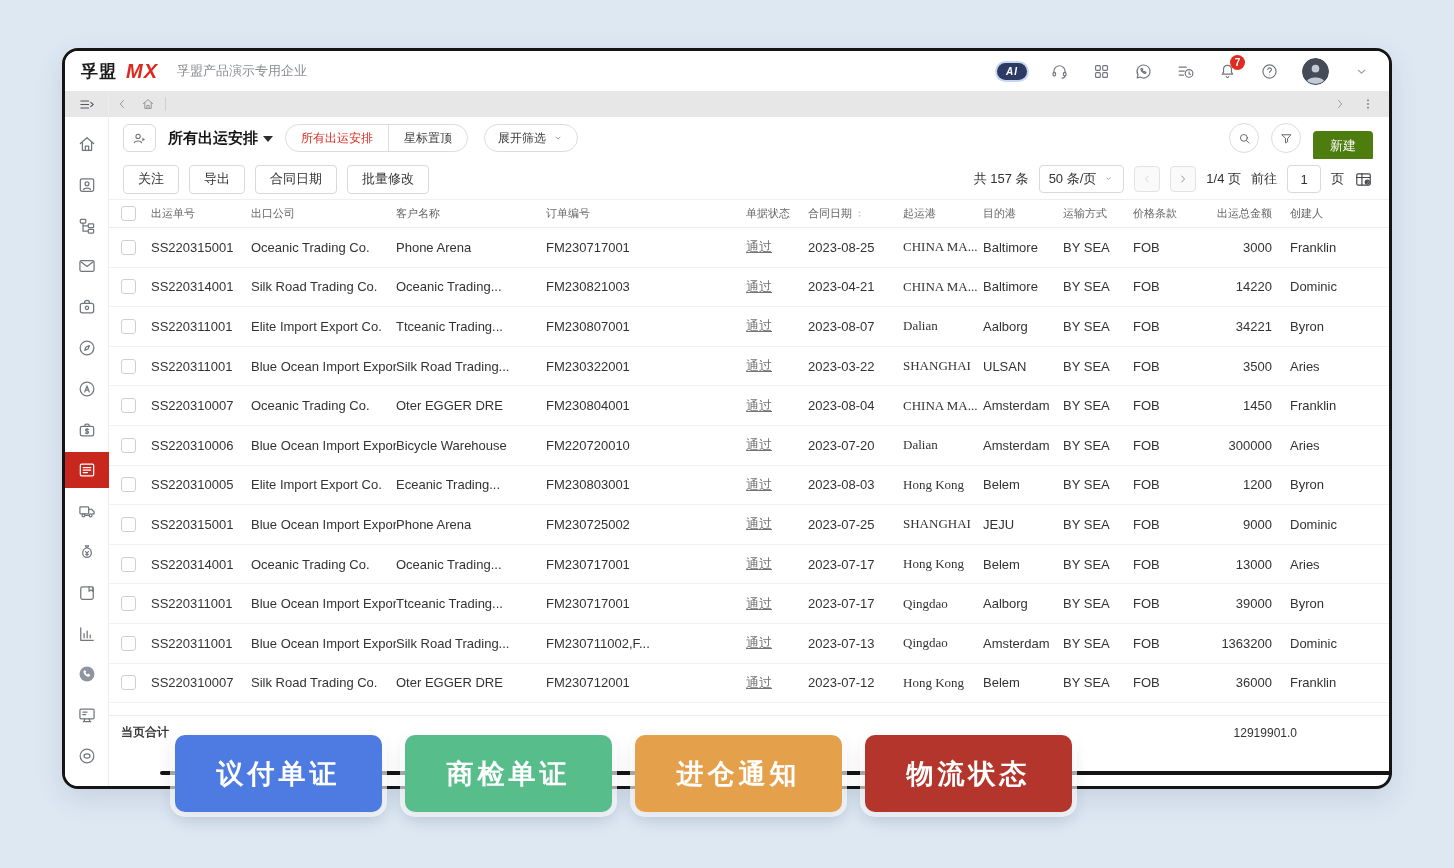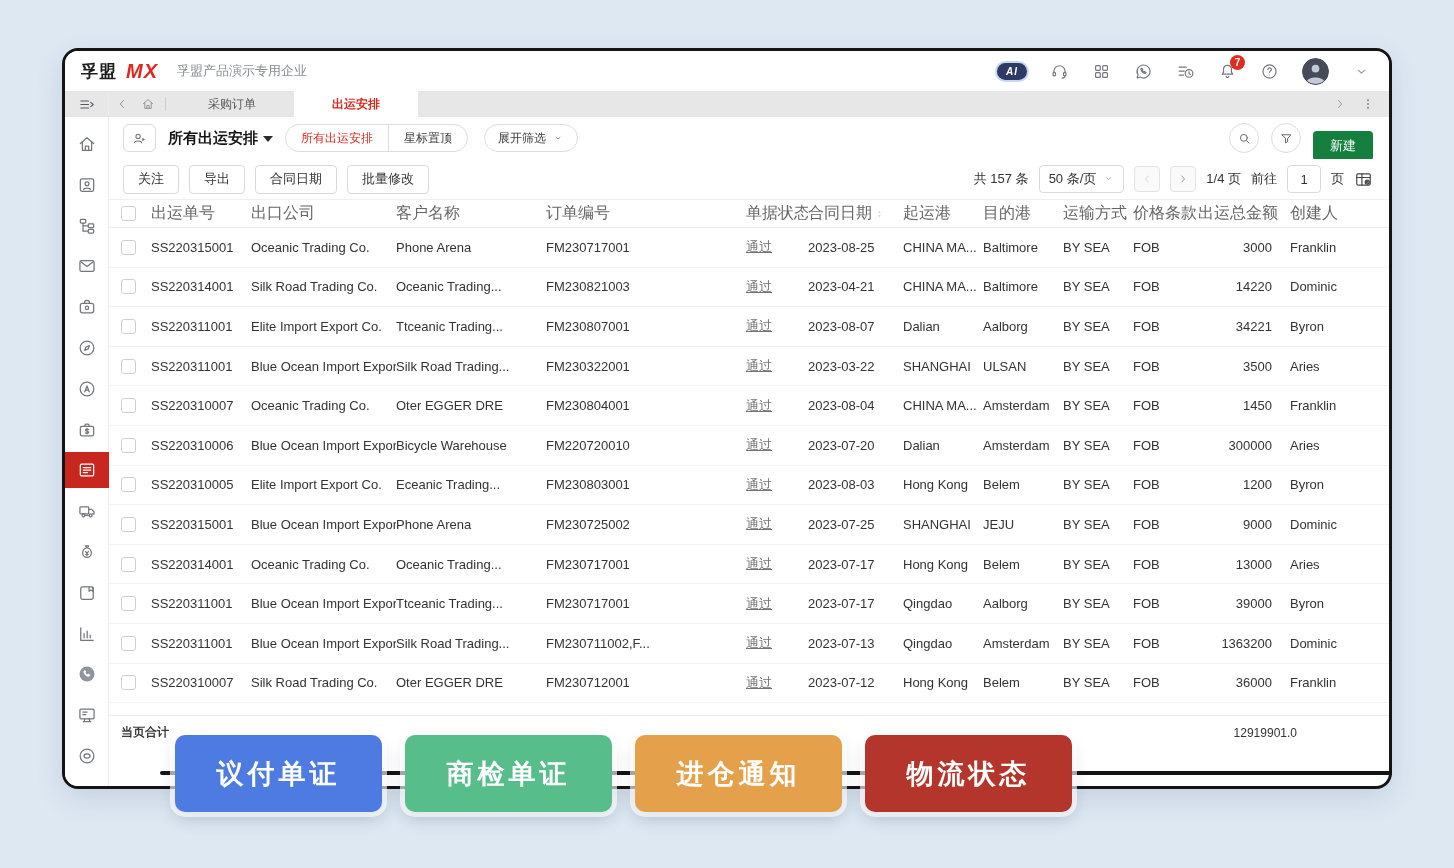--- a/index.html
+++ b/index.html
@@ -361,10 +361,6 @@
             </svg>
           </span>
         <span class="ts-div"></span>
-        <span style="display:flex;">
-            <span class="tab">采购订单</span>
-            <span class="tab active">出运安排</span>
-          </span>
         <span class="ts-right">
           <span class="ts-ic">
               <svg viewBox="0 0 24 24" fill="none" stroke="currentColor" stroke-width="1.5" stroke-linecap="round" stroke-linejoin="round">

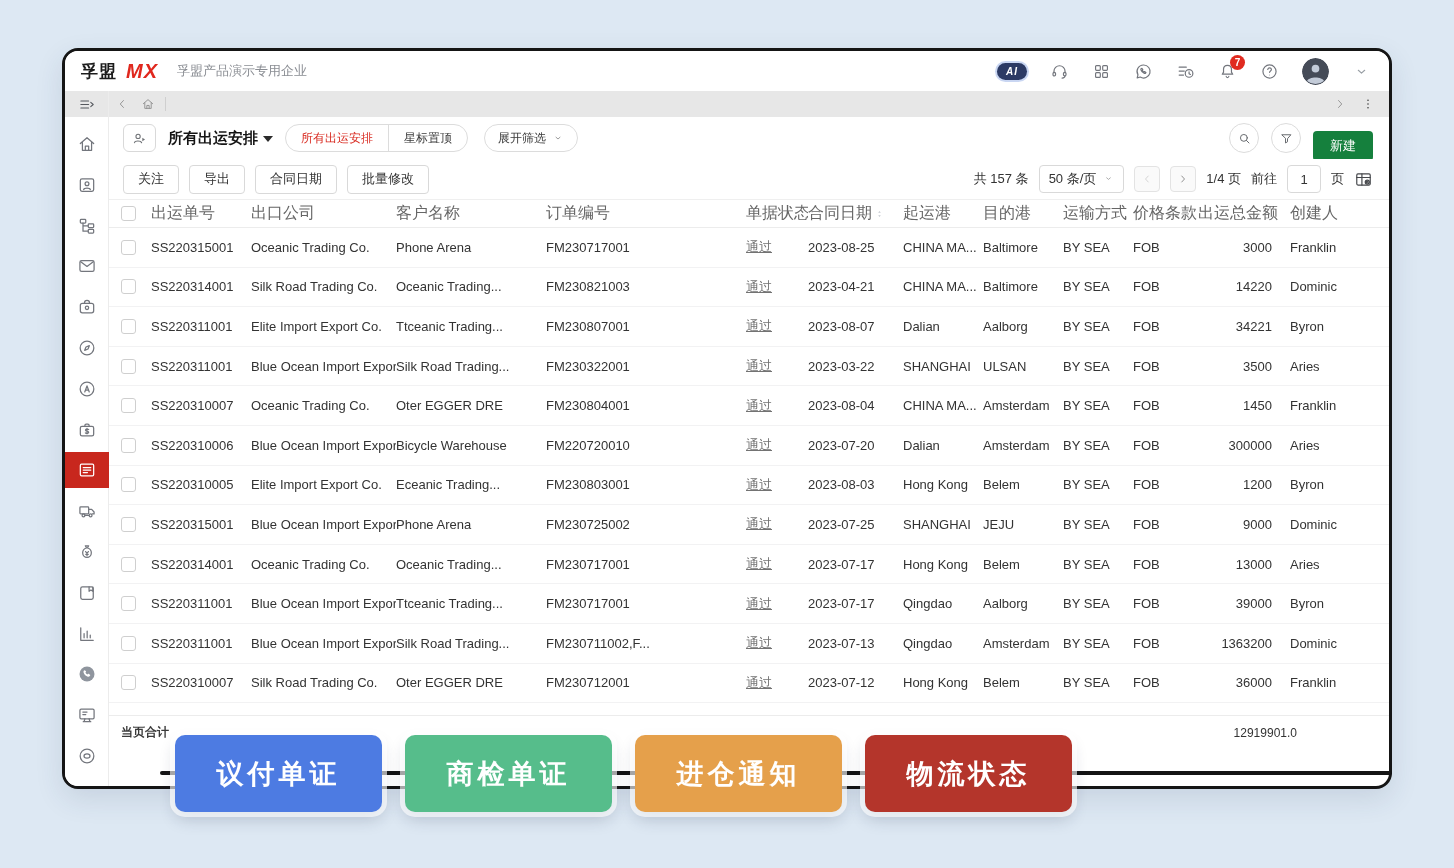--- a/index.html
+++ b/index.html
@@ -78,7 +78,7 @@
   .filter-right { margin-left:auto; display:flex; align-items:center; gap:12px; }
   .icon-circle { width:30px; height:30px; border:1px solid #dcdcdc; border-radius:50%; display:flex; align-items:center; justify-content:center; color:#5f6266; }
   .icon-circle svg { width:15px; height:15px; }
-  .new-btn { height:30px; background:#15803d; color:#fff; font-size:13px; padding:0 17px; border-radius:4px; display:flex; align-items:center; border:none;margin-top:16px; }
+  .new-btn { height:30px; background:#4d7c0f; color:#fff; font-size:13px; padding:0 17px; border-radius:4px; display:flex; align-items:center; border:none;margin-top:16px; }
 
   
   .toolbar-row { height:40px; flex:0 0 40px; display:flex; align-items:center; gap:10px; padding:0 16px 0 14px; background:#fff; }

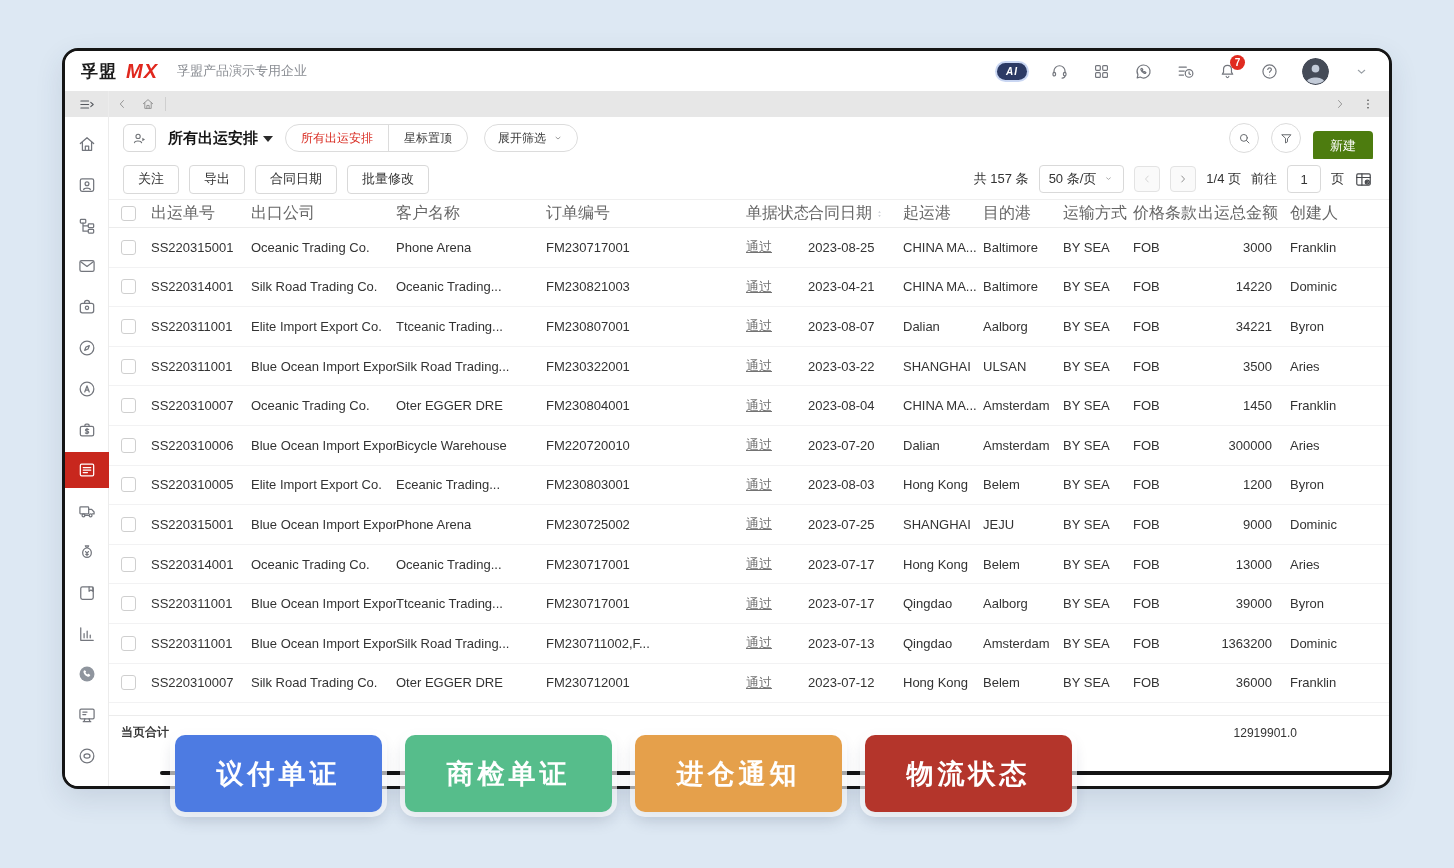--- a/index.html
+++ b/index.html
@@ -95,7 +95,7 @@
   .table-settings svg { width:19px; height:19px; }
 
   
-  .thead { height:29px; flex:0 0 29px; display:flex; align-items:center; padding:0 14px 0 12px; border-top:1px solid #efefef; border-bottom:1px solid #ececec; font-size:16px; color:#666; background:#fff; }
+  .thead { height:29px; flex:0 0 29px; display:flex; align-items:center; padding:0 14px 0 12px; border-top:1px solid #efefef; border-bottom:1px solid #ececec; font-size:11px; color:#666; background:#fff; }
   .tbody { flex:0 0 auto; }
   .trow { height:39.6px; display:flex; align-items:center; padding:0 14px 0 12px; border-bottom:1px solid #f2f2f3; font-size:13px; color:#333; background:#fff; }
   .cell, .hc { white-space:nowrap; overflow:hidden; text-overflow:clip; padding-right:6px; }

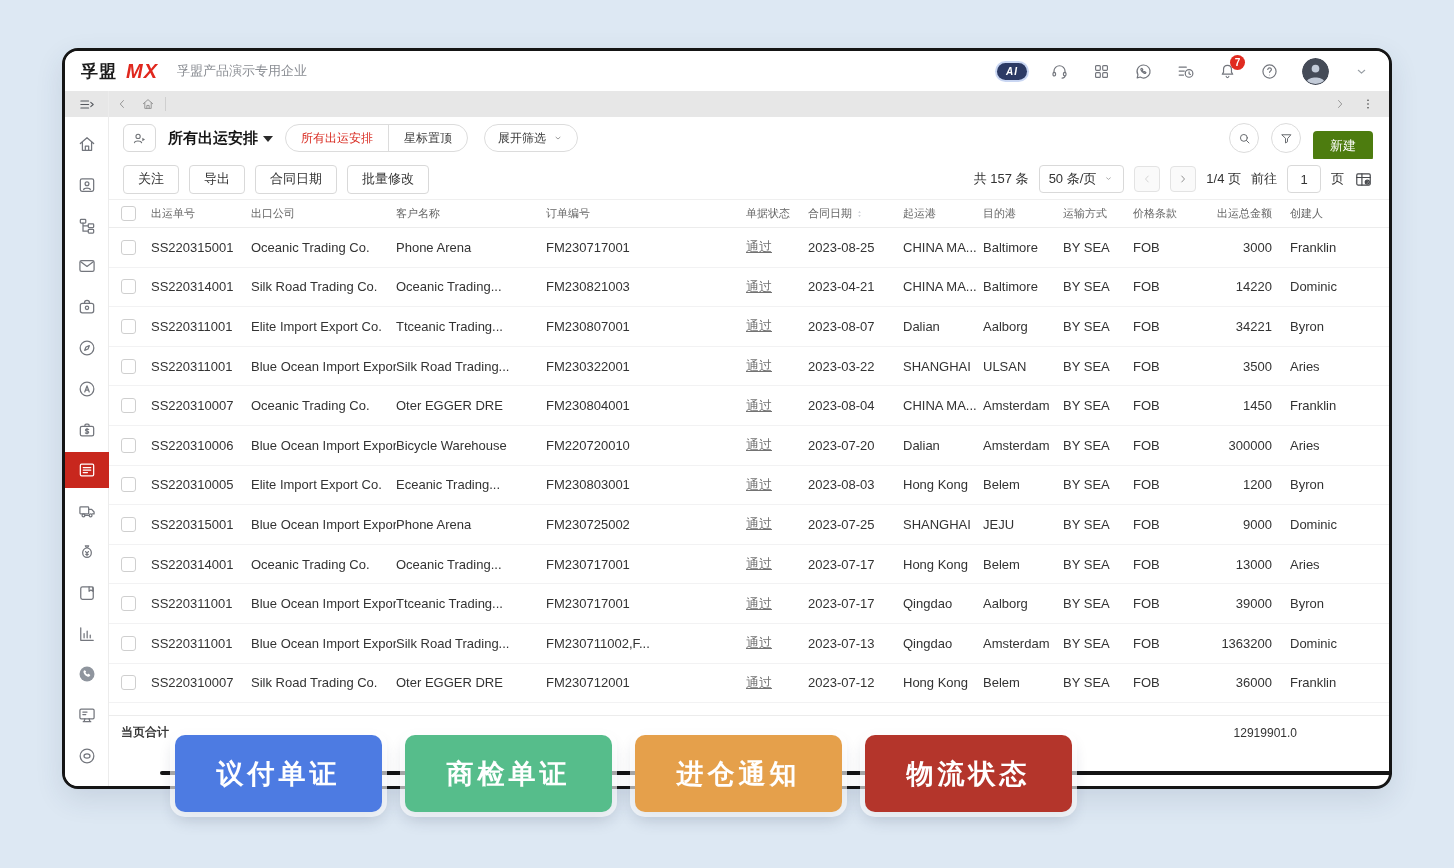--- a/index.html
+++ b/index.html
@@ -106,7 +106,7 @@
   .col4 { width:200px; flex:0 0 200px; }
   .col5 { width:62px;  flex:0 0 62px; }
   .col6 { width:95px;  flex:0 0 95px; display:flex; align-items:center; gap:3px; }
-  .col7 { width:80px;  flex:0 0 80px; }
+  .col7 { width:80px;  flex:0 0 80px;font-family:Liberation Serif, serif; }
   .col8 { width:80px;  flex:0 0 80px; }
   .col9 { width:70px;  flex:0 0 70px; }
   .col10 { width:65px; flex:0 0 65px; }

